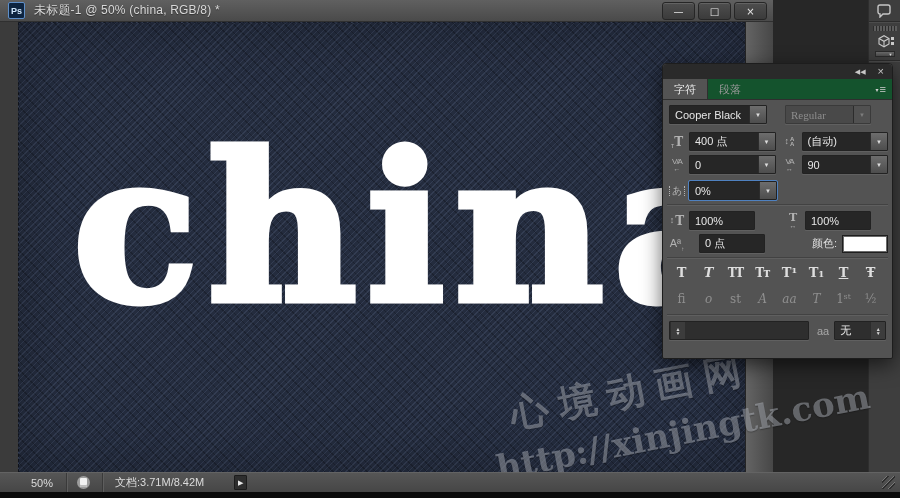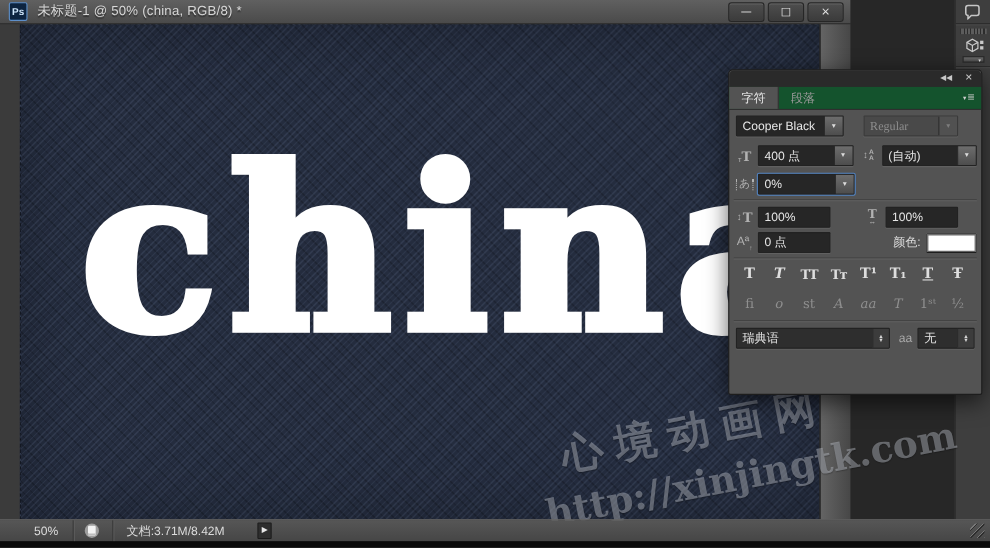--- a/index.html
+++ b/index.html
@@ -307,6 +307,28 @@
         </div>
       </div>
 
+      <div class="prow">
+        <span class="picon stackv">
+          <i class="top">V/A</i>
+            <i class="bot">←</i>
+        </span>
+        <div class="combo" style="width:88px;">
+          <span class="cval">0</span>
+          <span class="cbtn">
+              <i>▼</i>
+            </span>
+        </div>
+        <span class="picon stackv" style="margin-left:4px;">
+          <i class="top">VA</i>
+            <i class="bot">↔</i>
+        </span>
+        <div class="combo" style="width:88px;">
+          <span class="cval">90</span>
+          <span class="cbtn">
+              <i>▼</i>
+            </span>
+        </div>
+      </div>
 
       <div class="prow" style="margin-top:7px;">
         <span class="picon">

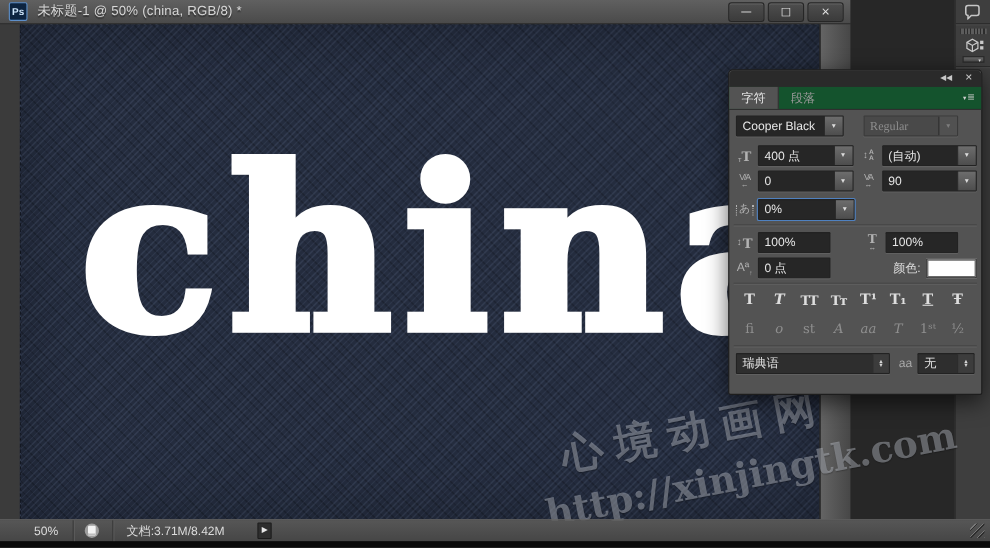--- a/index.html
+++ b/index.html
@@ -366,7 +366,7 @@
           <i>Aª</i>
             <i class="base-arrow">↑</i>
         </span>
-        <div class="field" style="width:66px;">
+        <div class="field" style="width:66px;margin-left:10px;">
           <span>0 点</span>
         </div>
         <span class="clr-label">颜色:</span>

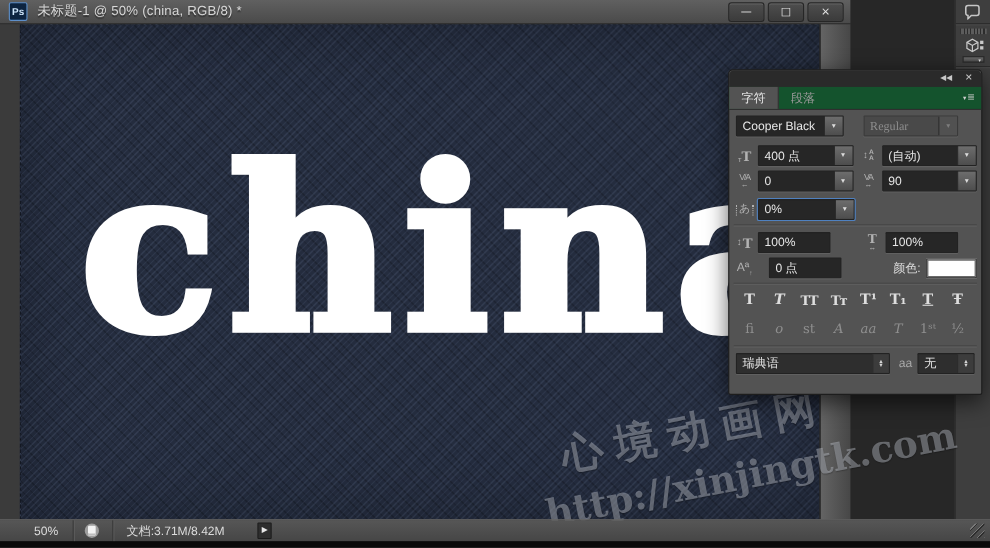--- a/index.html
+++ b/index.html
@@ -401,7 +401,6 @@
 
       <div class="prow" style="margin-top:3px;">
         <div class="combo" style="width:140px; margin-left:2px; background:#2e2e2e;">
-          <span class="cval">瑞典语</span>
           <span class="spin-btn">
             <i>▲</i>
               <i>▼</i>

